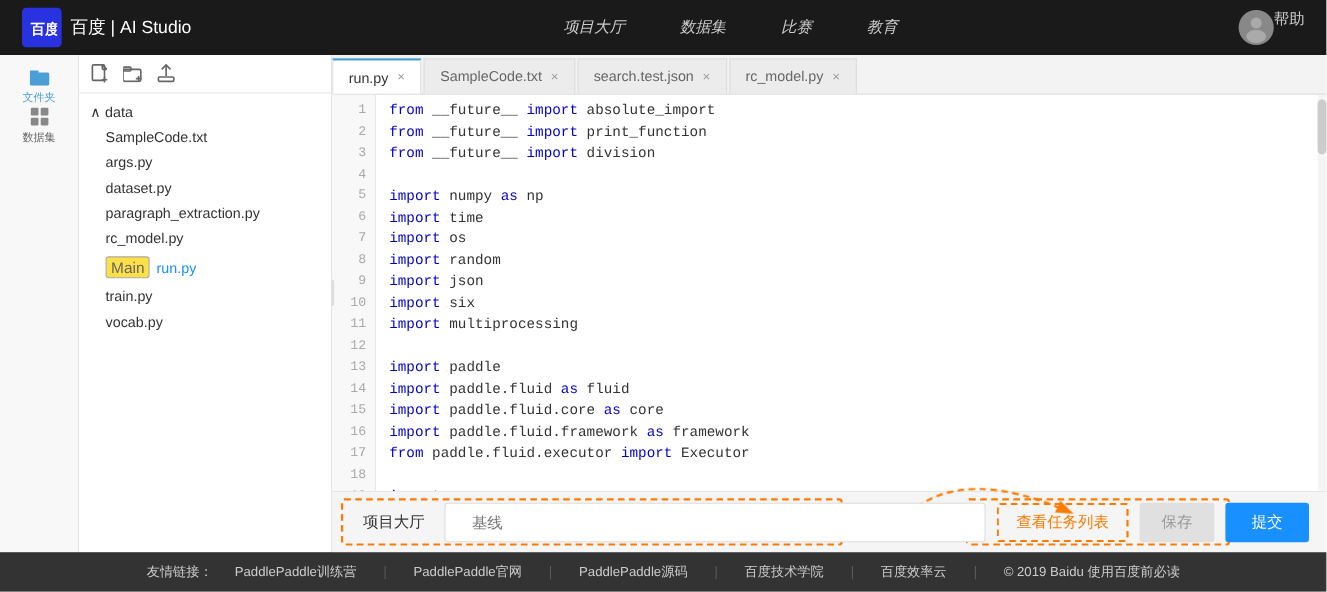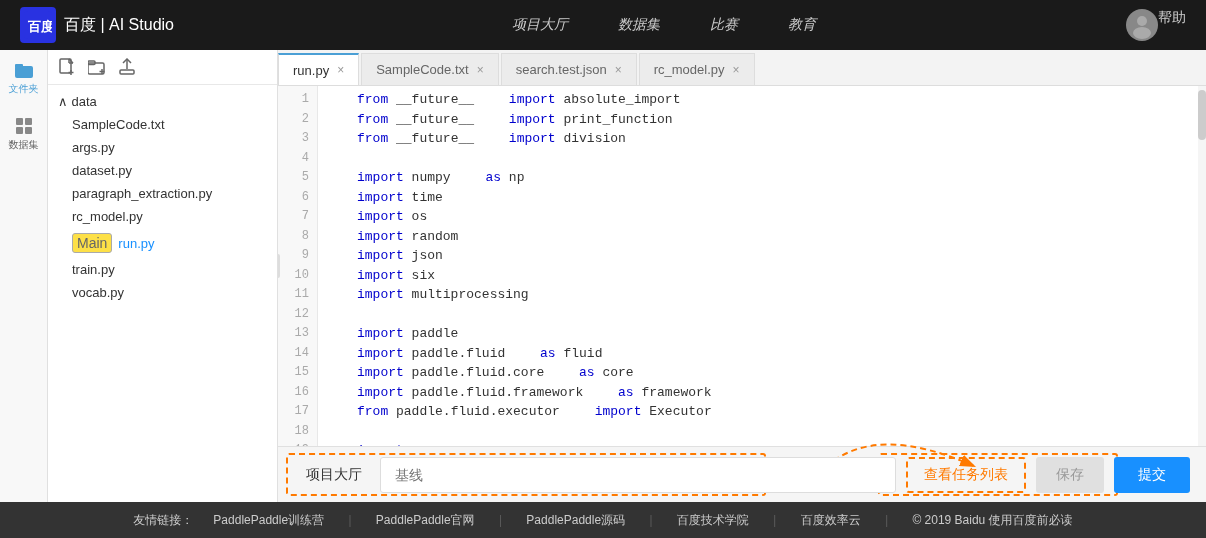--- a/index.html
+++ b/index.html
@@ -77,14 +77,13 @@
 
     
     .sidebar-icons {
-      width: 48px;
+      width: 72px;
       background: #f8f8f8;
       border-right: 1px solid #e0e0e0;
       display: flex;
       flex-direction: column;
       align-items: center;
       padding-top: 10px;
-      gap: 20px;
       flex-shrink: 0;
     }
     .sidebar-icon-item {

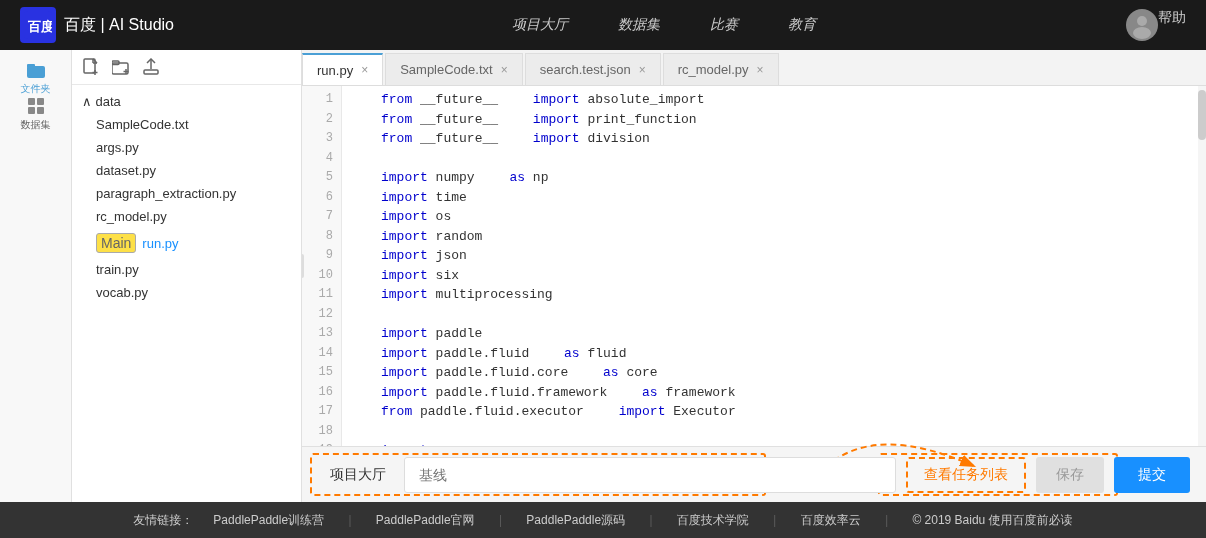--- a/index.html
+++ b/index.html
@@ -245,7 +245,7 @@
       white-space: pre;
       color: #333;
     }
-    .kw { color: #0000cd; margin-left: 27px; }
+    .kw { color: #0000cd; }
 
     
     .code-editor::-webkit-scrollbar { width: 8px; height: 8px; }

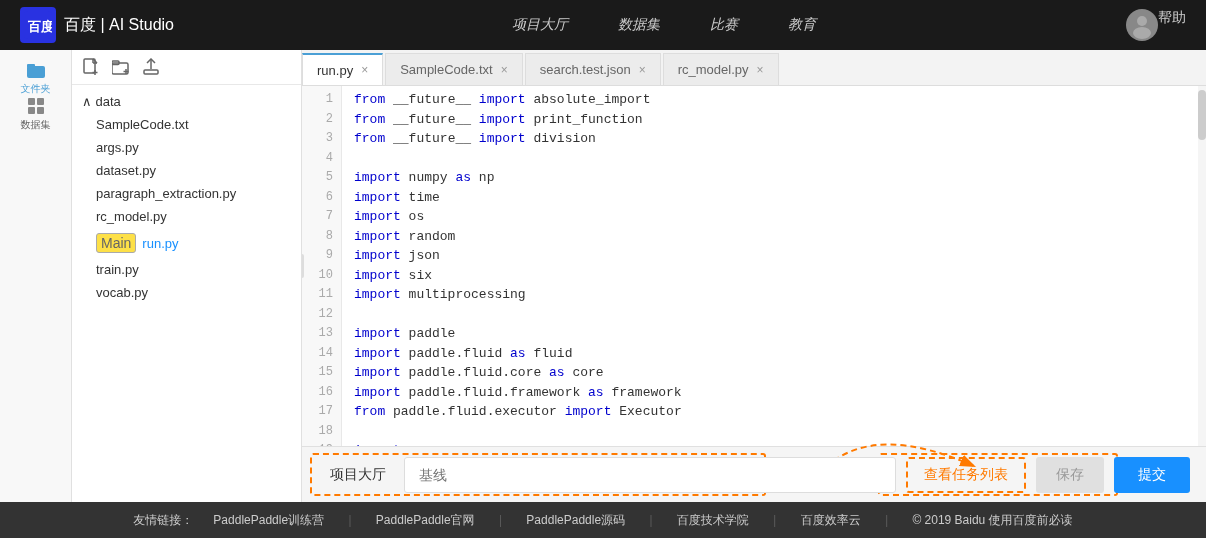--- a/index.html
+++ b/index.html
@@ -291,7 +291,7 @@
       height: 36px;
       border: 1px solid #ddd;
       border-radius: 3px;
-      padding: 0 14px;
+      padding: 0 24px;
       font-size: 14px;
       background: white;
       outline: none;

